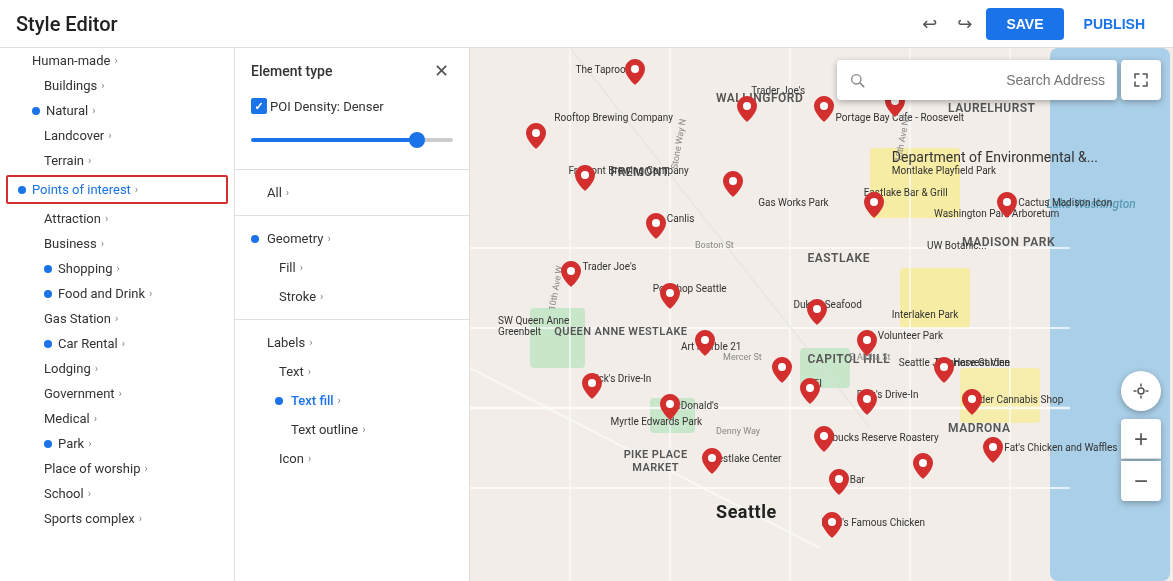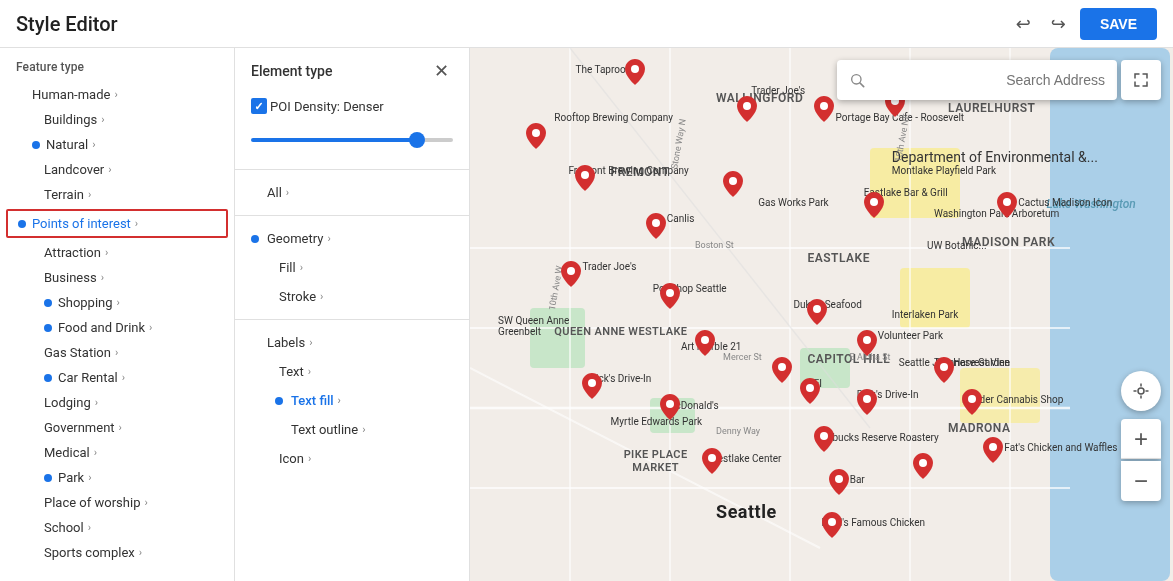--- a/index.html
+++ b/index.html
@@ -158,6 +158,7 @@
     <button class="icon-btn">↩</button>
     <button class="icon-btn">↪</button>
     <button class="btn-save">SAVE</button>
+    <button class="btn-publish">PUBLISH</button>
   </div>
 </div>
 

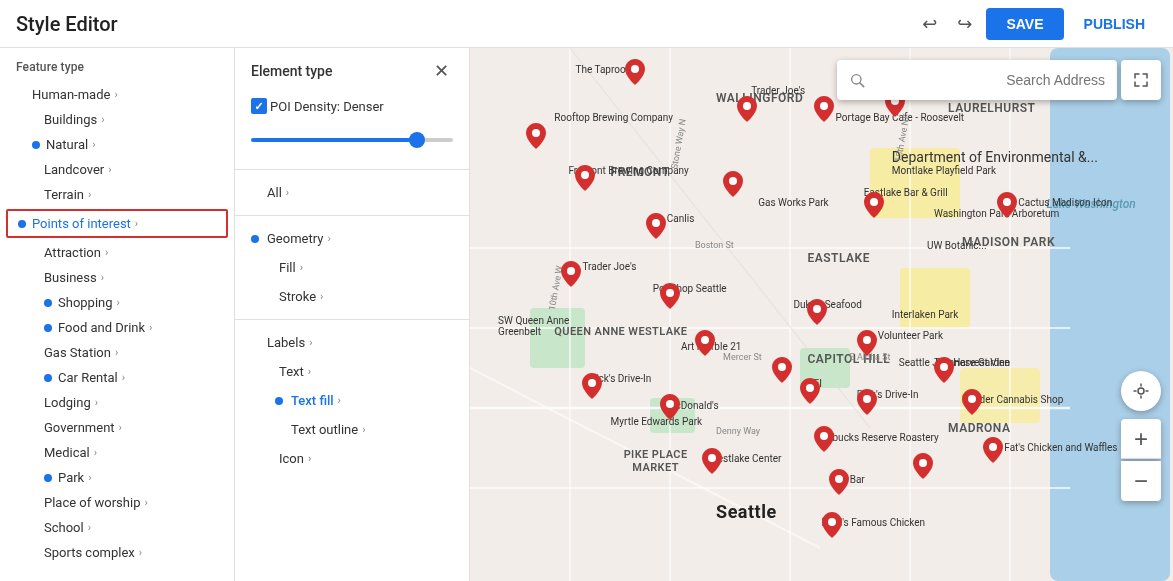--- a/index.html
+++ b/index.html
@@ -165,7 +165,6 @@
 <div class="main">
 
   <div class="sidebar-feature">
-    <div class="sidebar-feature-header">Feature type</div>
 
     <div class="feature-item indent">
       <span>Human-made</span>

